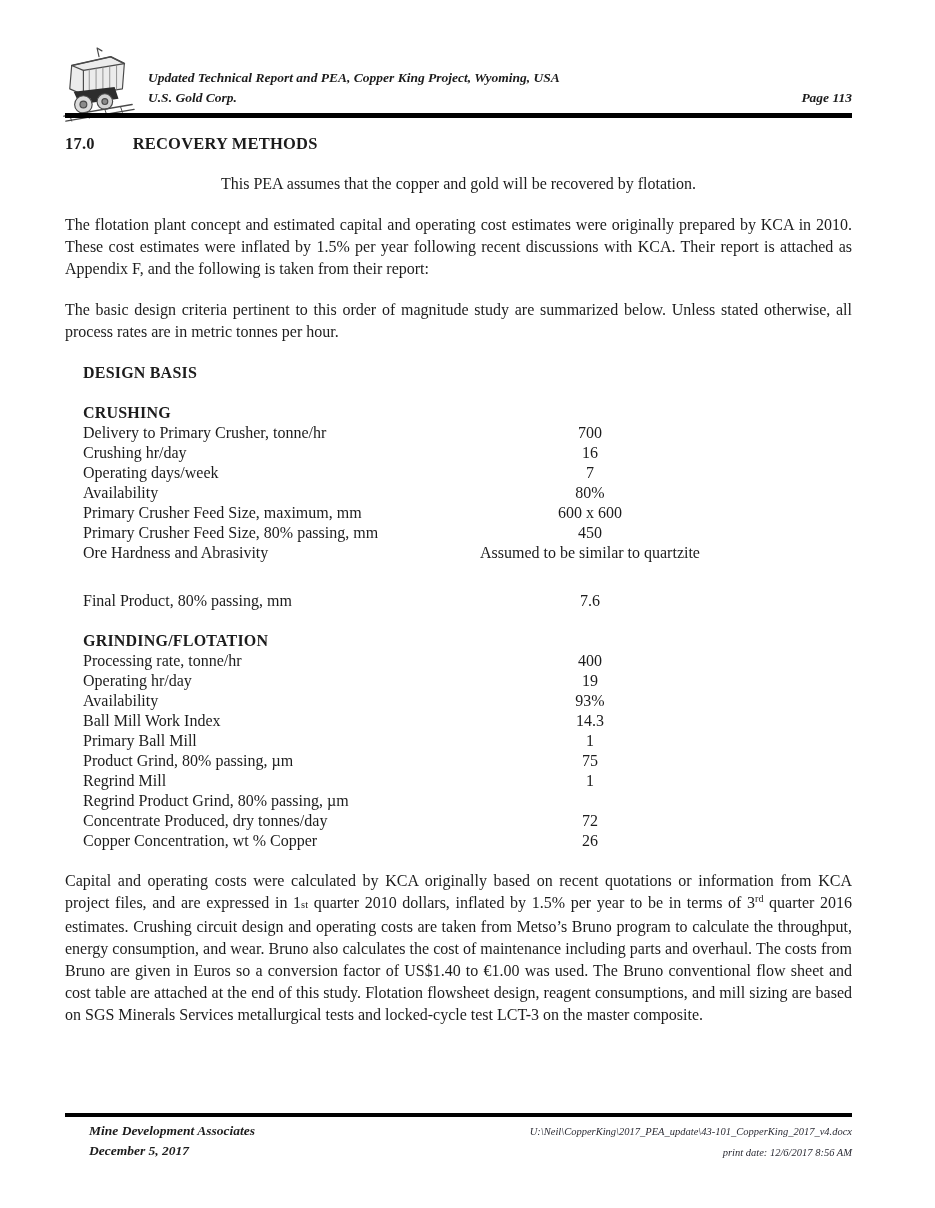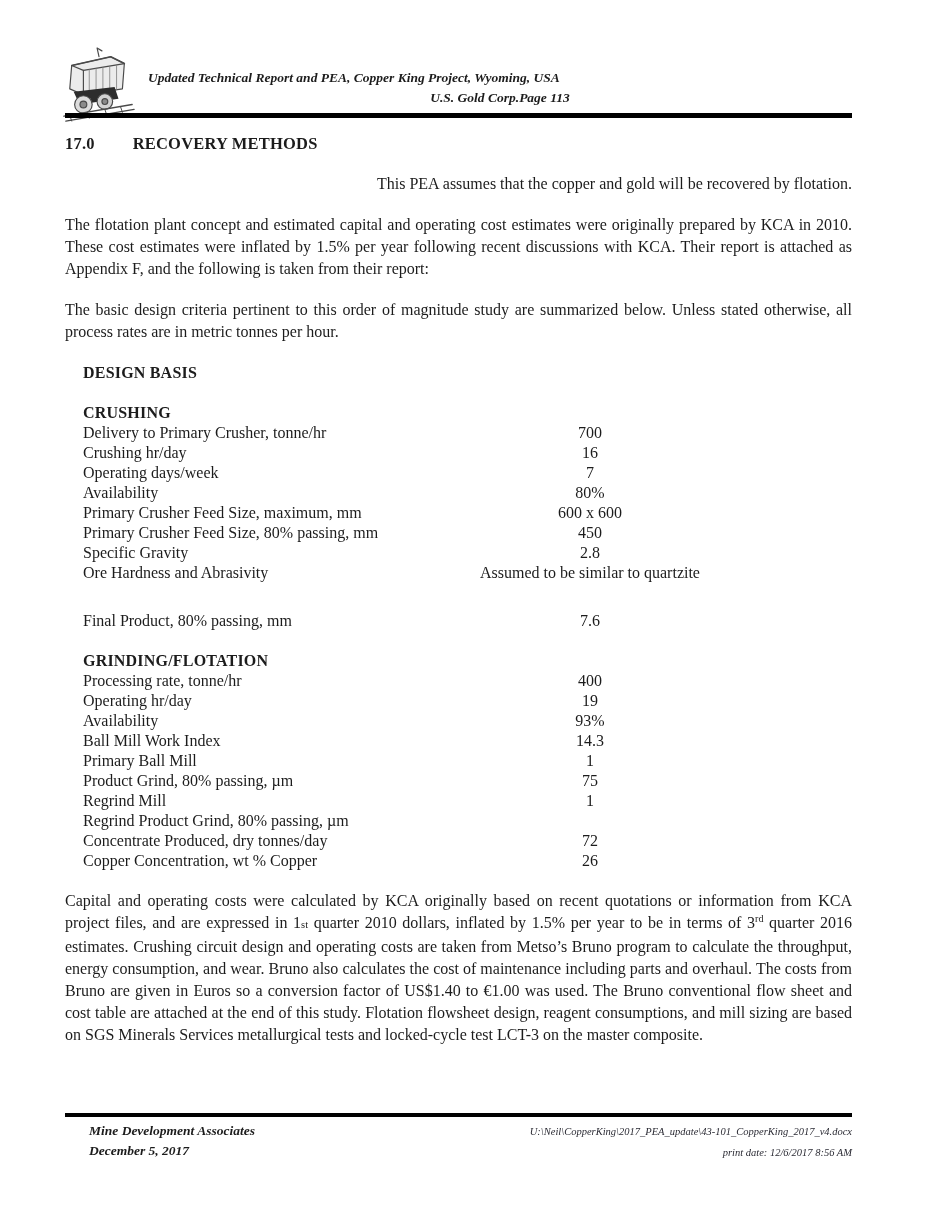--- a/index.html
+++ b/index.html
@@ -15,7 +15,7 @@
     font-weight:bold; font-style:italic; font-size:13.5px; line-height:20px;
     white-space:nowrap;
   }
-  .header-row2 { display:flex; justify-content:center; }
+  .header-row2 { display:flex; justify-content:space-between; }
   .header-rule {
     position:absolute; left:65px; top:113px; width:787px; height:5px;
     background:#000000;

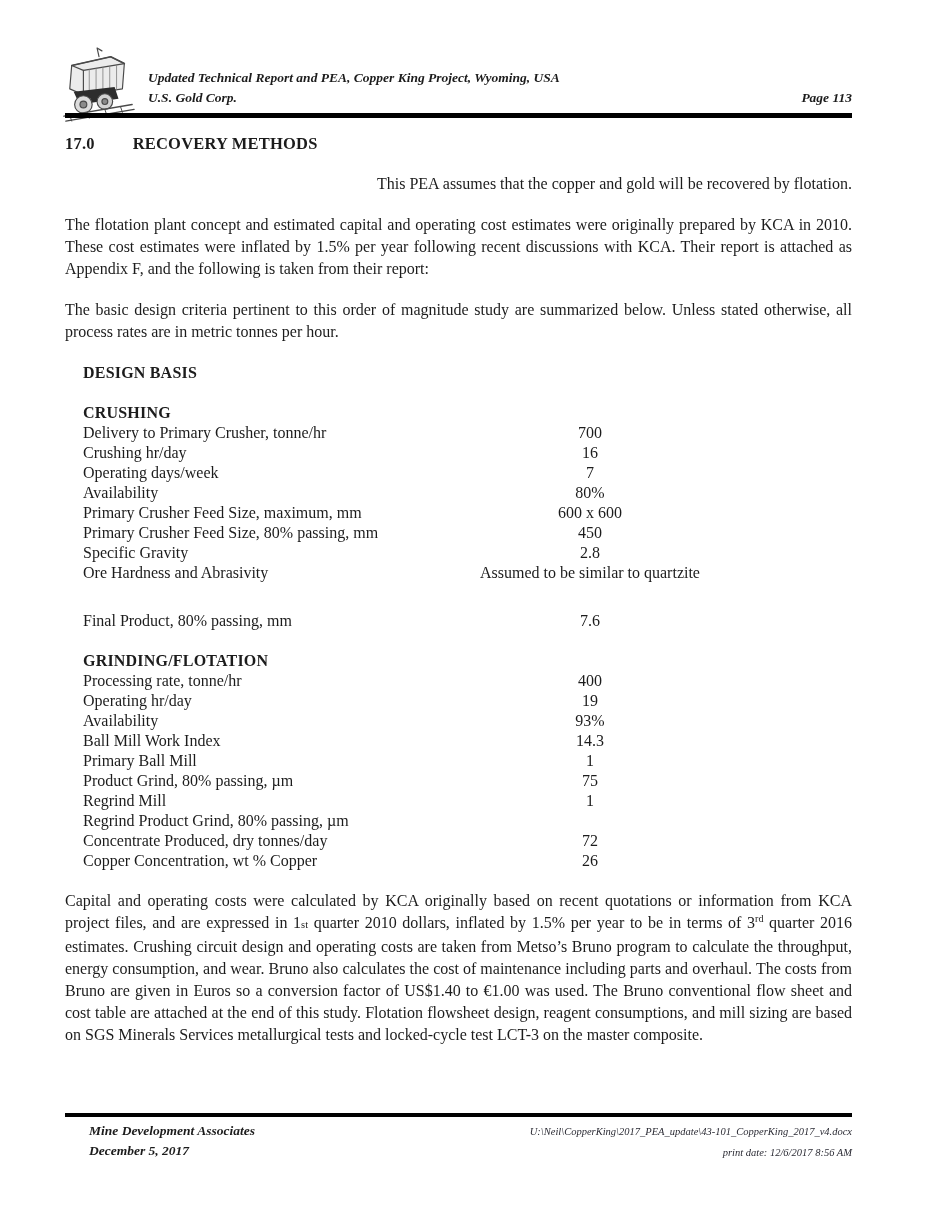--- a/index.html
+++ b/index.html
@@ -30,7 +30,7 @@
   p.body-par {
     font-size:16px; line-height:22px; margin:19px 0 0 0; text-align:justify;
   }
-  p.no-justify { text-align:right; }
+  p.no-justify { text-align:center; }
   .seg-sup { vertical-align:super; font-size:10px; line-height:0; }
   .seg-small { font-size:10.5px; }
   

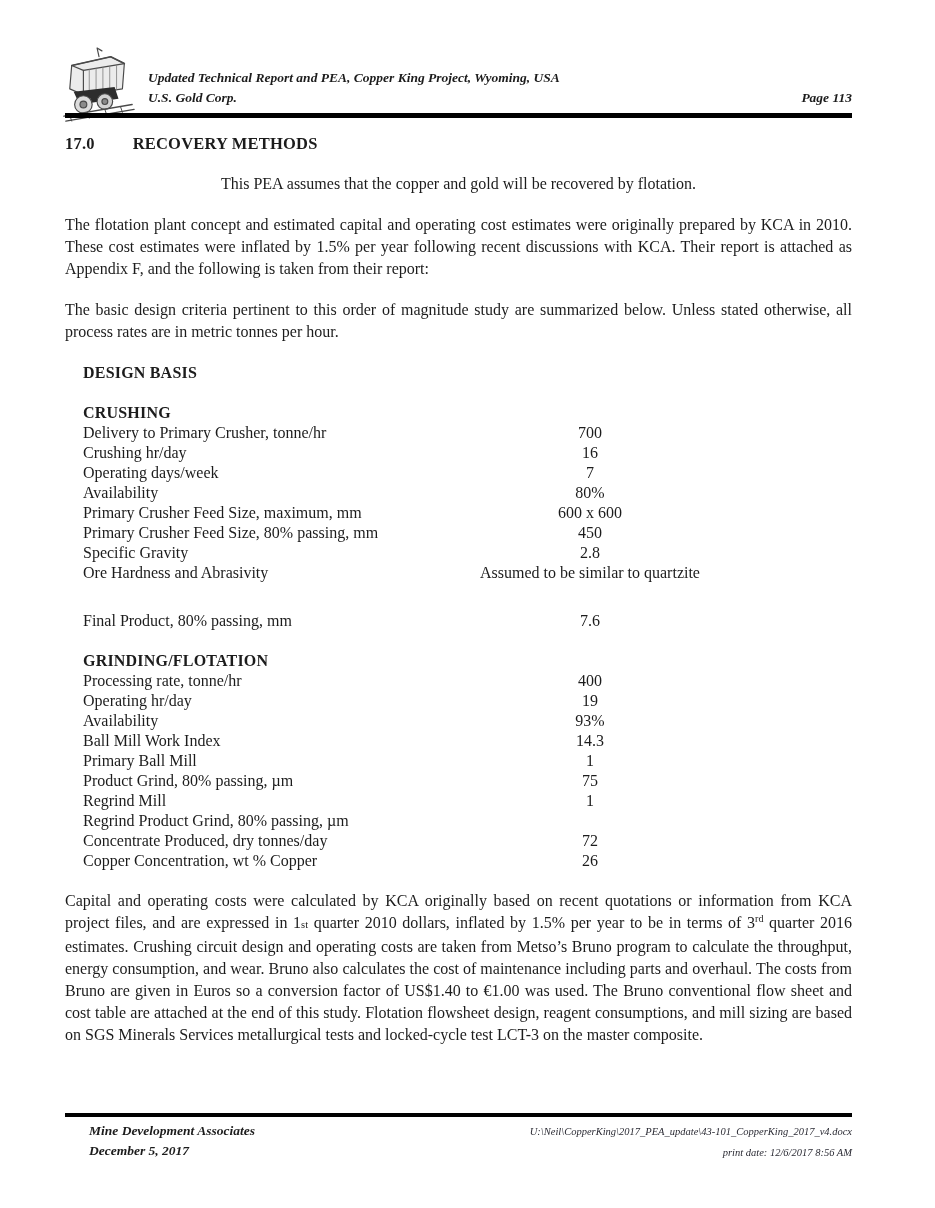--- a/index.html
+++ b/index.html
@@ -127,10 +127,6 @@
               <span class="db-value">450</span>
             </div>
             <div class="db-row">
-              <span class="db-label">Specific Gravity</span>
-              <span class="db-value">2.8</span>
-            </div>
-            <div class="db-row">
               <span class="db-label">Ore Hardness and Abrasivity</span>
               <span class="db-value">Assumed to be similar to quartzite</span>
             </div>

